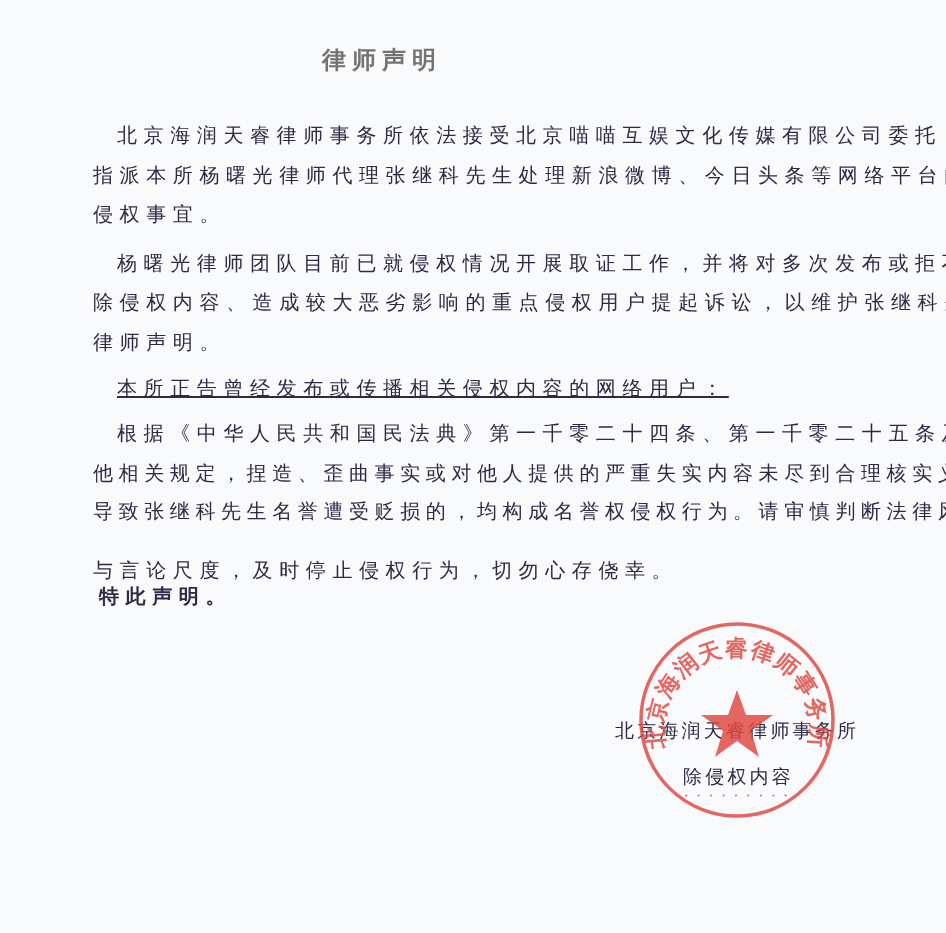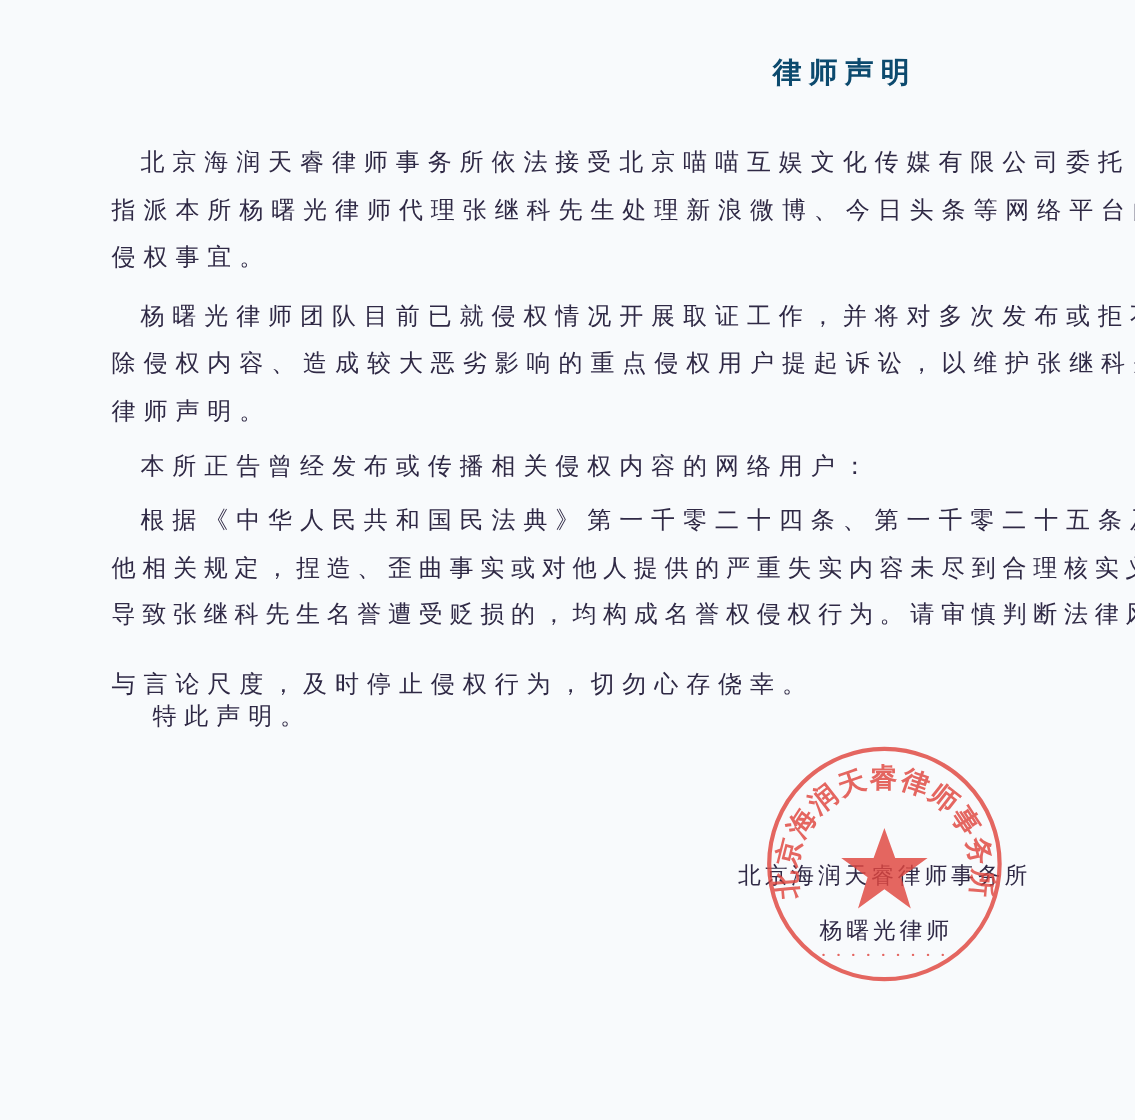--- a/index.html
+++ b/index.html
@@ -26,12 +26,12 @@
       left: 0;
       width: 764px;
       top: 44px;
-      text-align: right;
+      text-align: center;
       font-family: "DejaVu Sans", "Liberation Sans", sans-serif;
       font-size: 24px;
       font-weight: bold;
       letter-spacing: 6px;
-      color: #0c4a6e;
+      color: #737373;
     }
     .line {
       position: absolute;

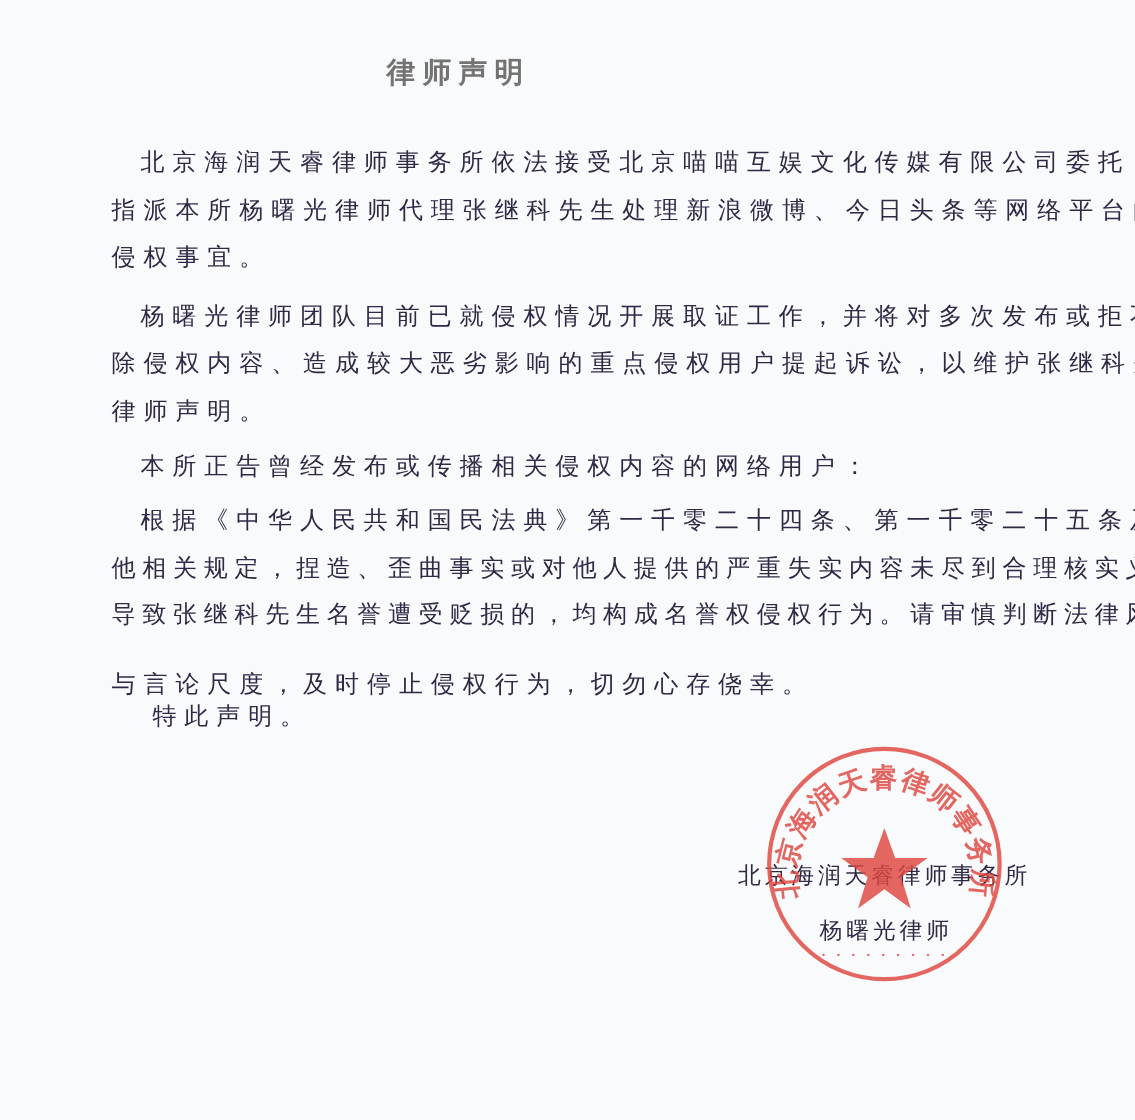--- a/index.html
+++ b/index.html
@@ -78,7 +78,7 @@
   <div class="line" style="left:93px; top:290px;">除侵权内容、造成较大恶劣影响的重点侵权用户提起诉讼，以维护张继科先生的</div>
   <div class="line" style="left:93px; top:330px;">律师声明。</div>
 
-  <div class="line" style="left:117px; top:376px;">本所正告曾经发布或传播相关侵权内容的网络用户：</div>
+  <div class="line" style="left:117px; top:376px;text-decoration:underline;">本所正告曾经发布或传播相关侵权内容的网络用户：</div>
 
   <div class="line" style="left:117px; top:421px;">根据《中华人民共和国民法典》第一千零二十四条、第一千零二十五条及其</div>
   <div class="line" style="left:93px; top:461px; letter-spacing:5.6px;">他相关规定，捏造、歪曲事实或对他人提供的严重失实内容未尽到合理核实义务，</div>

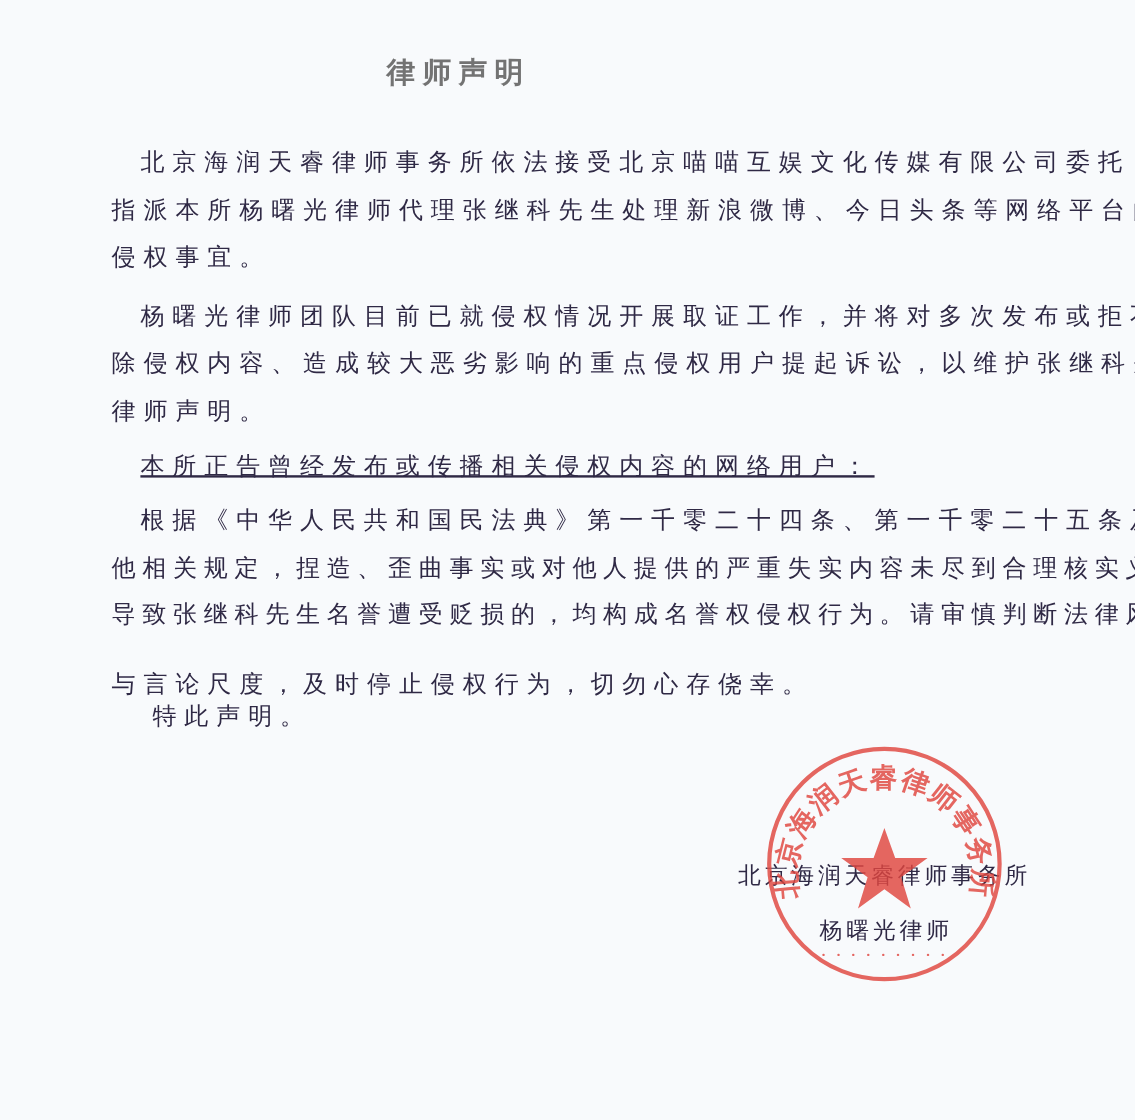--- a/index.html
+++ b/index.html
@@ -85,7 +85,7 @@
   <div class="line" style="left:93px; top:499px; letter-spacing:5.6px;">导致张继科先生名誉遭受贬损的，均构成名誉权侵权行为。请审慎判断法律风险</div>
   <div class="line" style="left:93px; top:558px;">与言论尺度，及时停止侵权行为，切勿心存侥幸。</div>
 
-  <div class="line" style="left:127px; top:584px;">特此声明。</div>
+  <div class="line" style="left:99px; top:584px;font-weight:bold;">特此声明。</div>
 
   <svg class="stamp" viewBox="0 0 200 200" xmlns="http://www.w3.org/2000/svg">
     <defs>

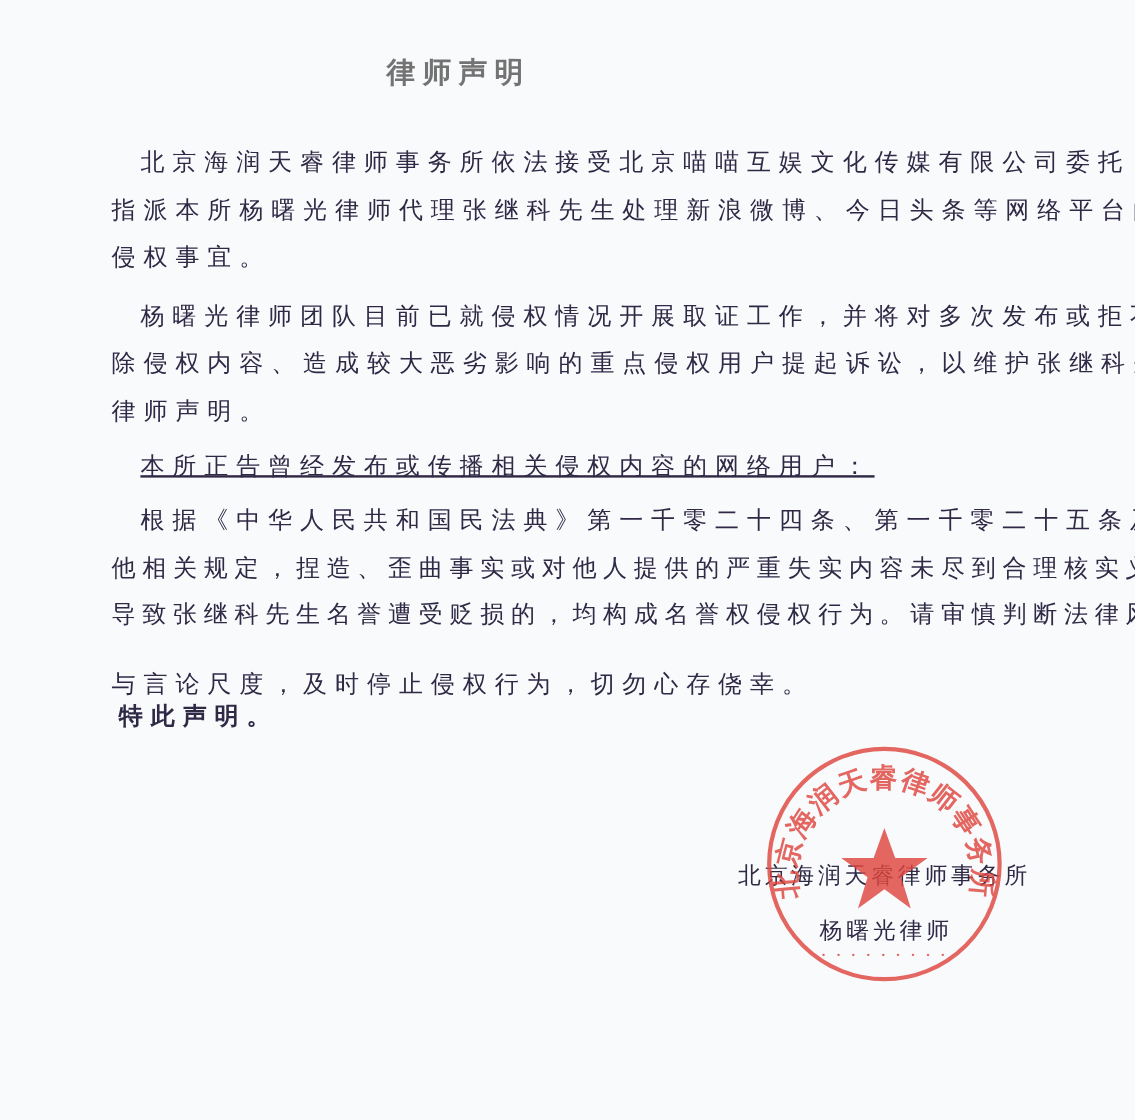--- a/index.html
+++ b/index.html
@@ -102,7 +102,7 @@
   </svg>
 
   <div class="sig" style="left:615px; top:718px;">北京海润天睿律师事务所</div>
-  <div class="sig" style="left:683px; top:764px;">杨曙光律师</div>
+  <div class="sig" style="left:683px; top:764px;">除侵权内容</div>
 
 </div>
 

